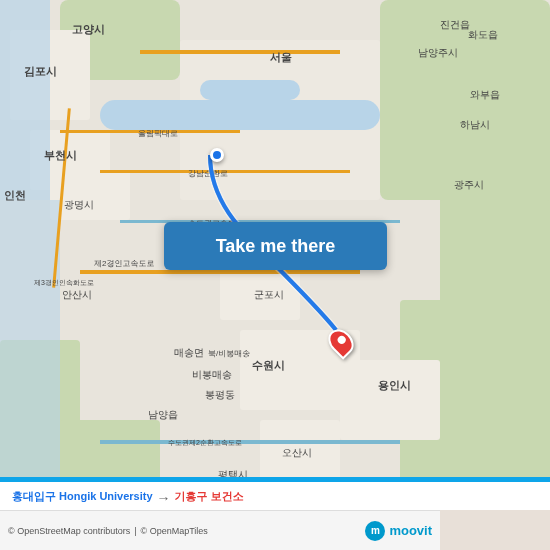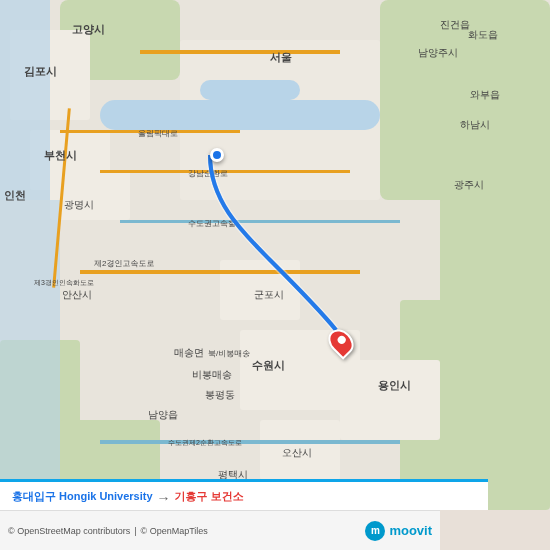--- a/index.html
+++ b/index.html
@@ -303,6 +303,7 @@
     </div>
   </div>
 
+  <button id="take-me-there-btn">Take me there</button>
 
 </div>
 

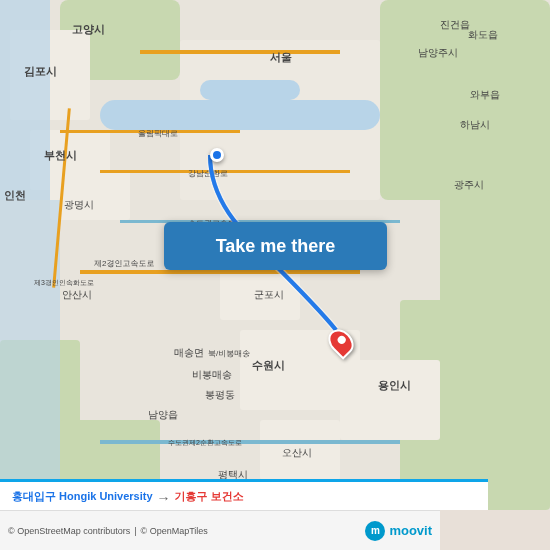--- a/index.html
+++ b/index.html
@@ -166,14 +166,14 @@
       position: absolute;
       bottom: 40px;
       left: 0;
-      width: 488px;
+      width: 550px;
       background: white;
       padding: 6px 12px;
       display: flex;
       align-items: center;
       font-size: 11px;
       color: #333;
-      border-top: 3px solid #0ea5e9;
+      border-top: 5px solid #0ea5e9;
       z-index: 60;
       gap: 4px;
     }

